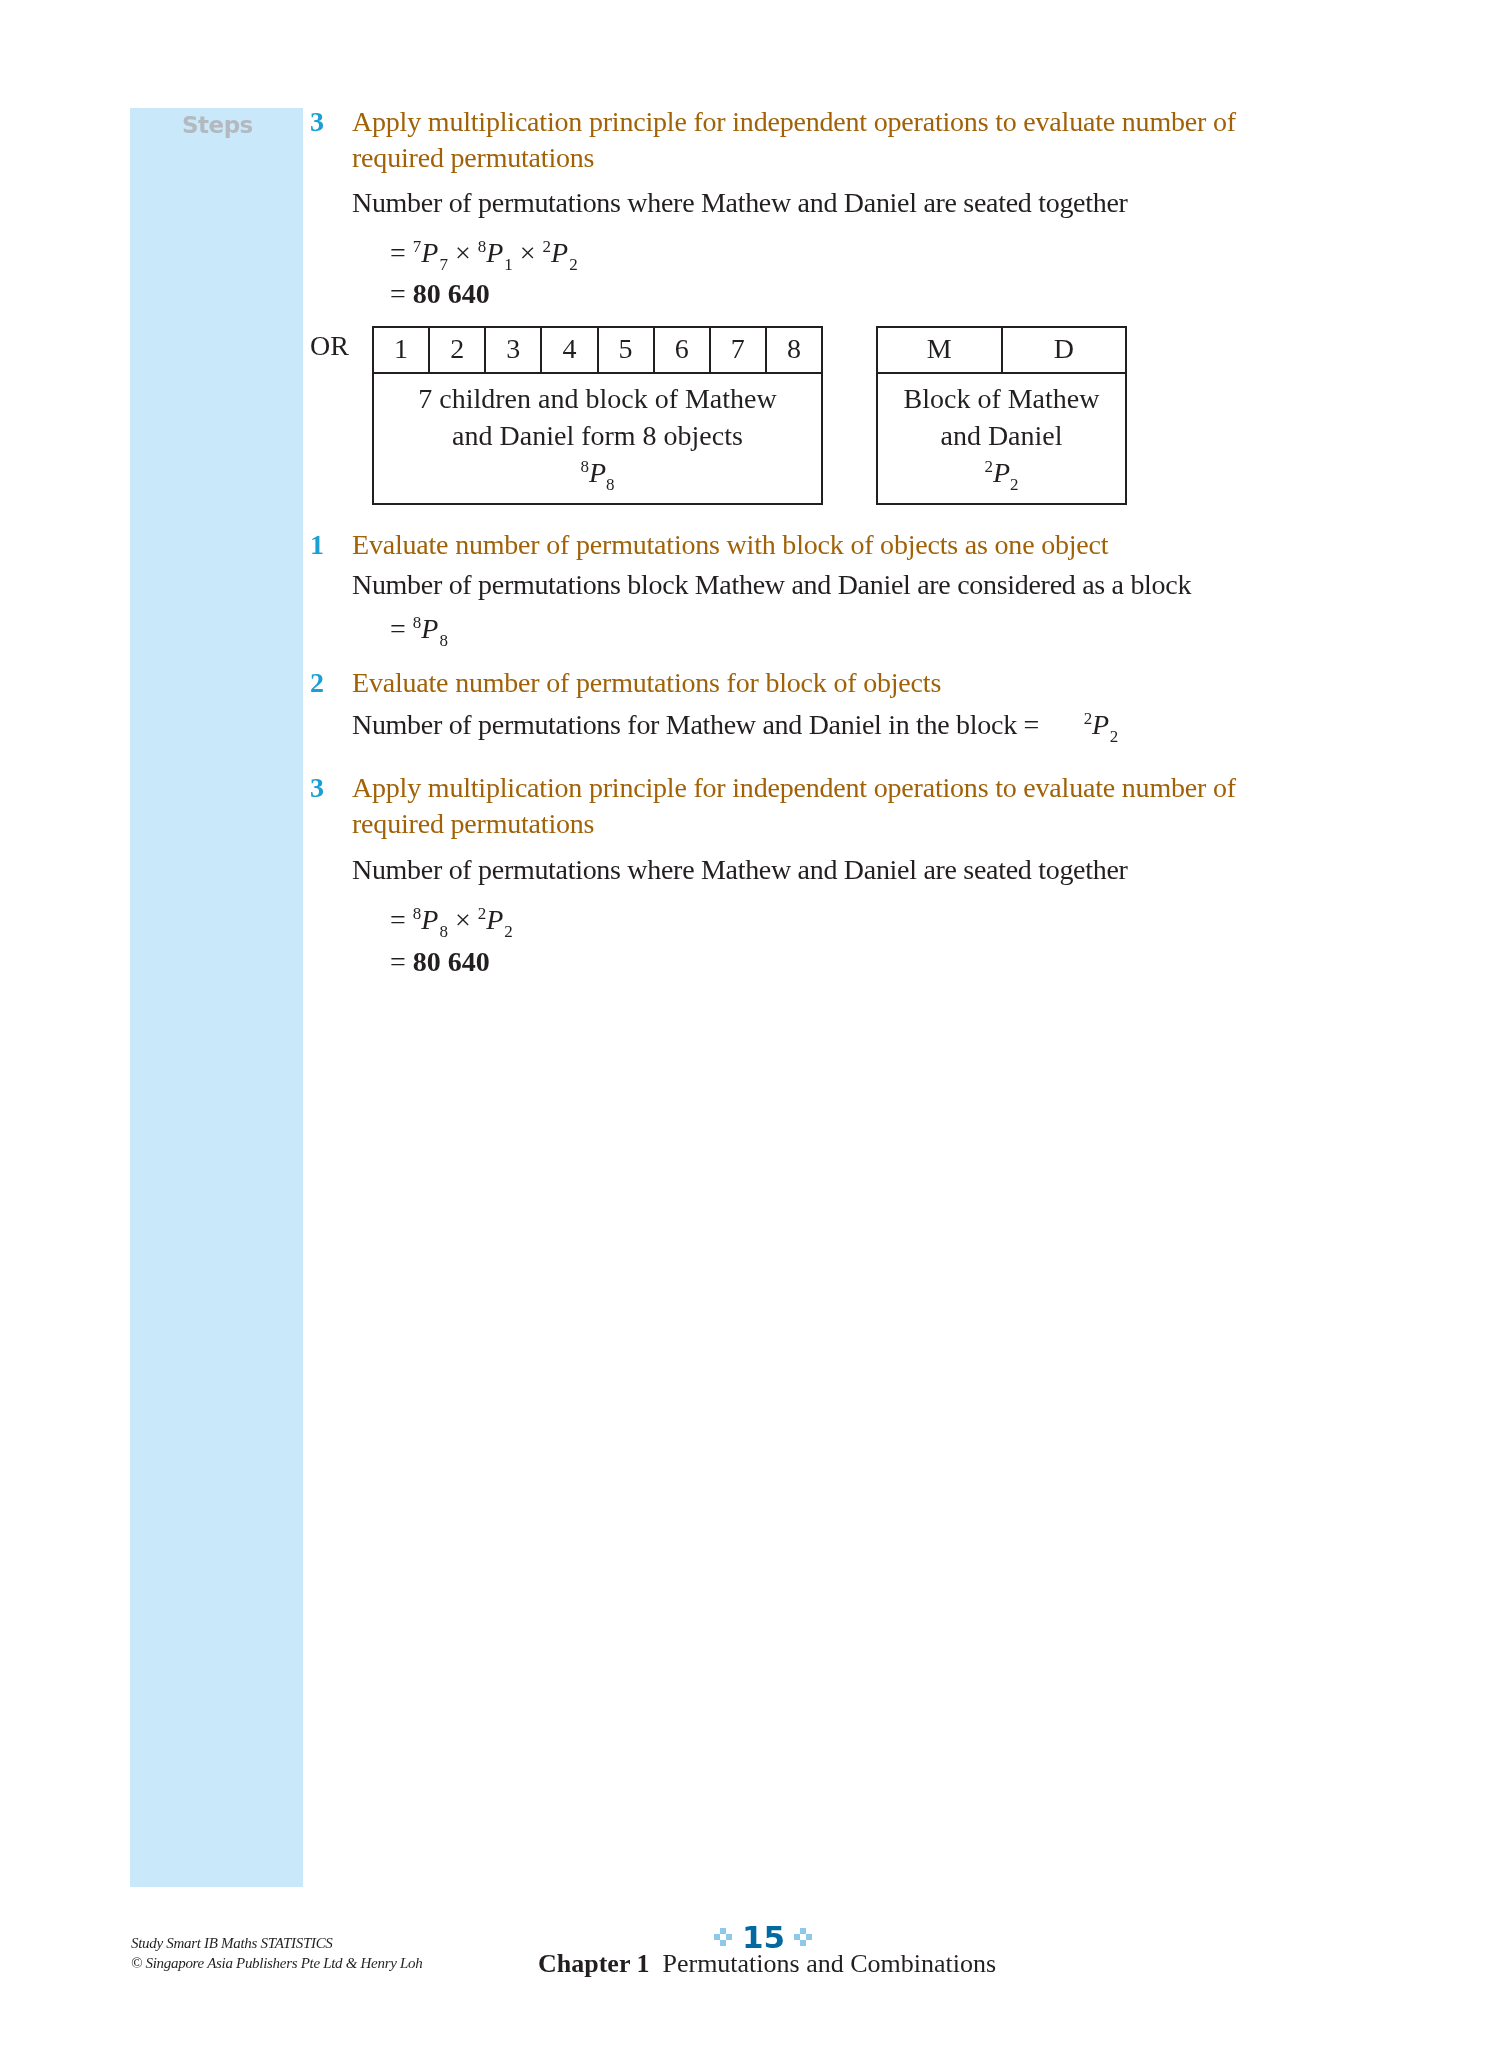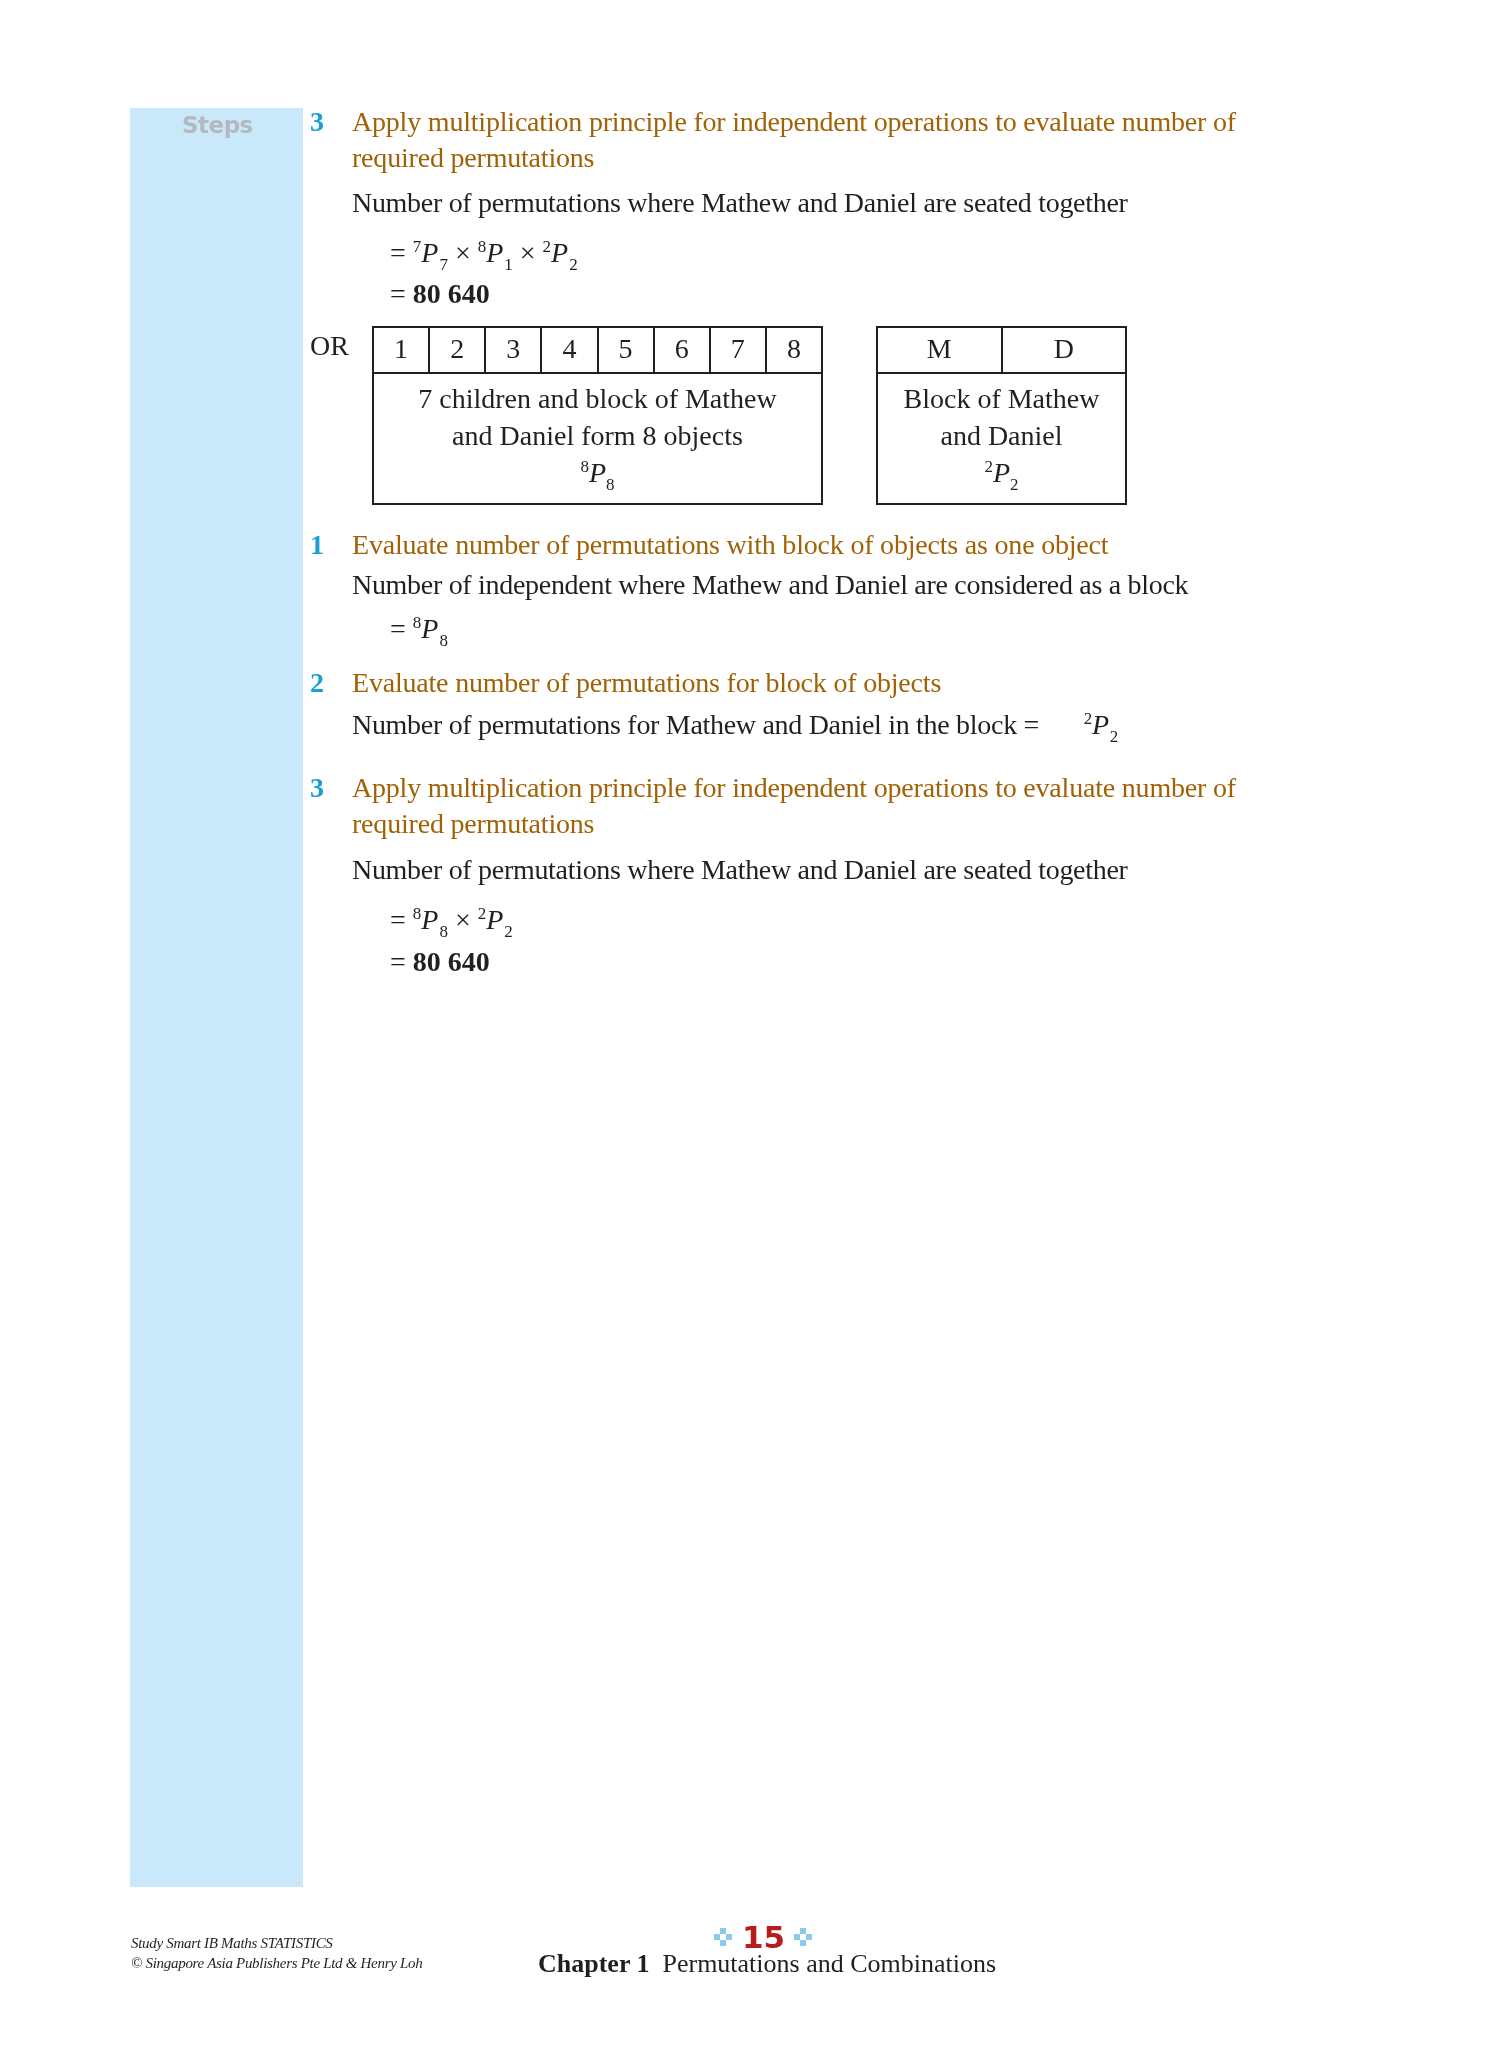--- a/index.html
+++ b/index.html
@@ -89,7 +89,7 @@
 
 <div class="abs num" style="left:310px; top:527px; line-height:36px;">1</div>
 <div class="abs heading" style="left:352px; top:527px; white-space:nowrap;">Evaluate number of permutations with block of objects as one object</div>
-<div class="abs body-text" style="left:352px; top:568px;">Number of independent where Mathew and Daniel are considered as a block</div>
+<div class="abs body-text" style="left:352px; top:568px;">Number of permutations block Mathew and Daniel are considered as a block</div>
 <div class="abs eq" style="left:352px; top:612px;">
   <span>= </span><sup>8</sup><i>P</i><sub>8</sub>
 </div>

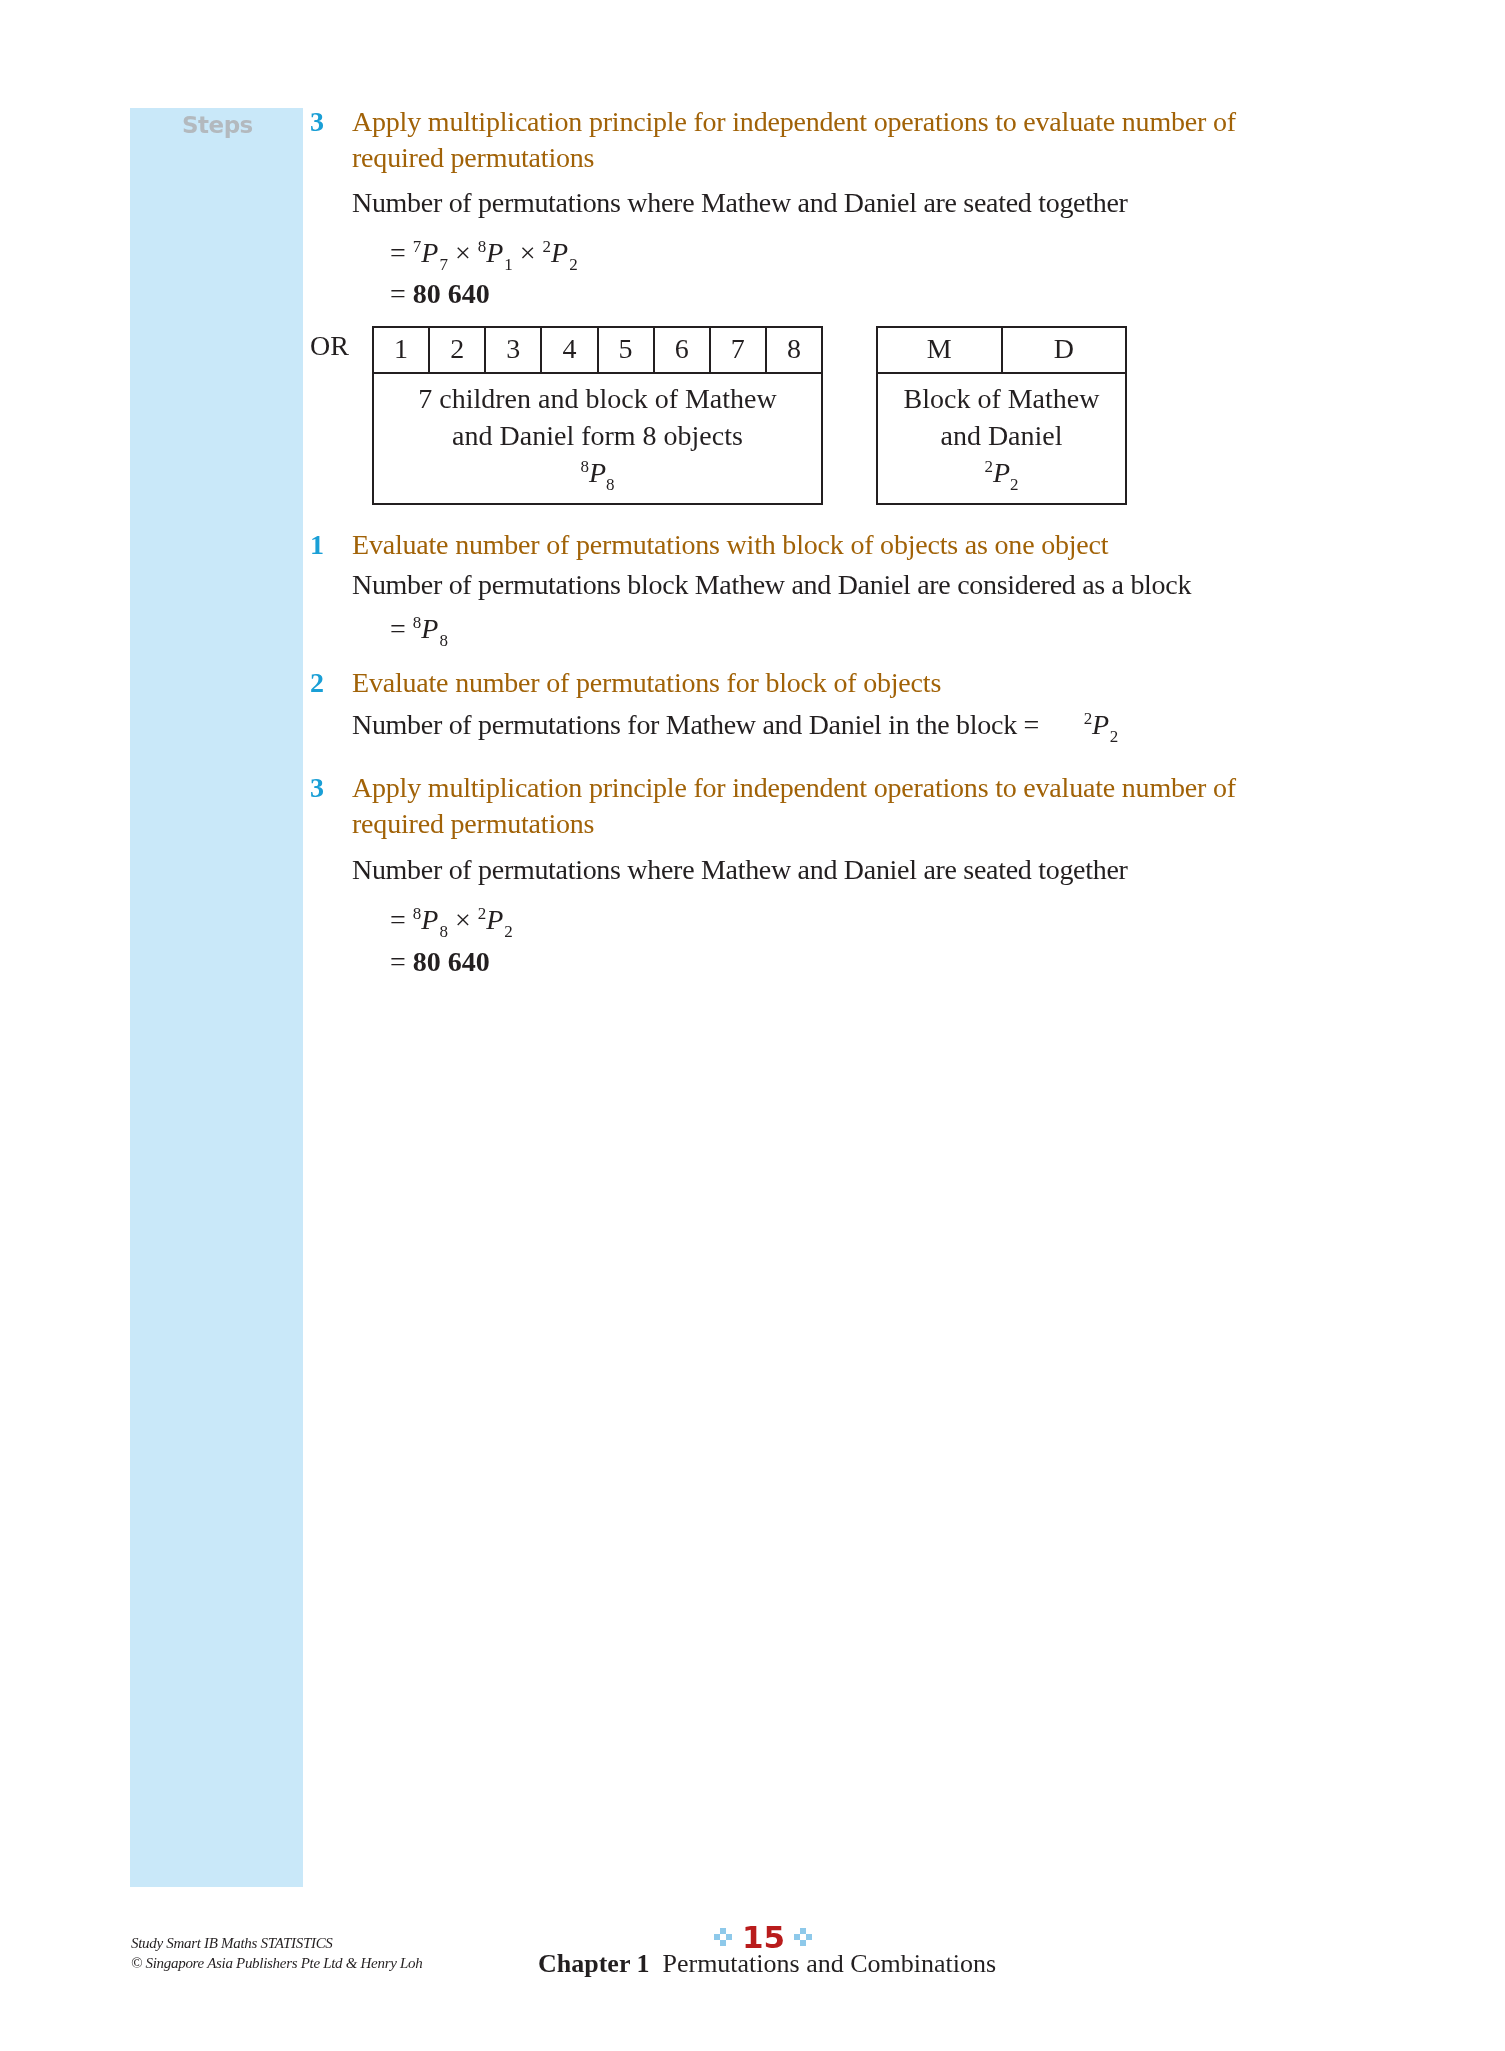--- a/index.html
+++ b/index.html
@@ -30,7 +30,7 @@
   .box-body sub { font-size: 17px; vertical-align: -8px; line-height: 0; font-style: normal; }
   .footer-left { font-size: 15px; line-height: 20px; color: #231f20; letter-spacing: -0.3px; font-style: italic; }
   .page-num { font-family: "DejaVu Sans", "Liberation Sans", sans-serif; font-weight: bold;
-              font-size: 31px; line-height: 34px; color: #b91c1c; }
+              font-size: 31px; line-height: 34px; color: #0369a1; }
   .diamond { width: 18px; height: 18px; position: absolute; }
   .diamond span { position: absolute; width: 6px; height: 6px; background: #8ec9ea; }
   .chapter { font-size: 26px; line-height: 28px; white-space: nowrap; }

